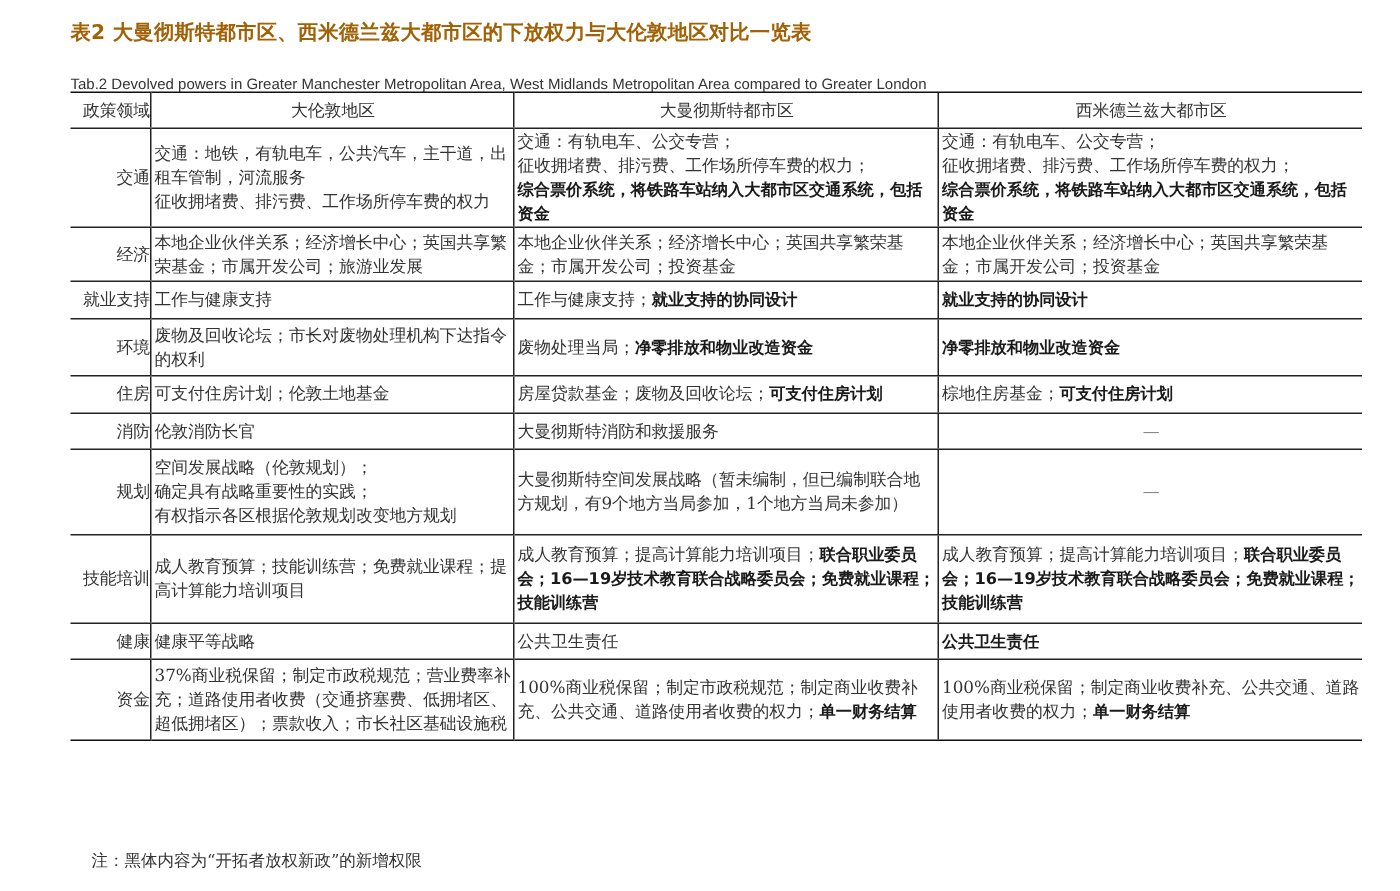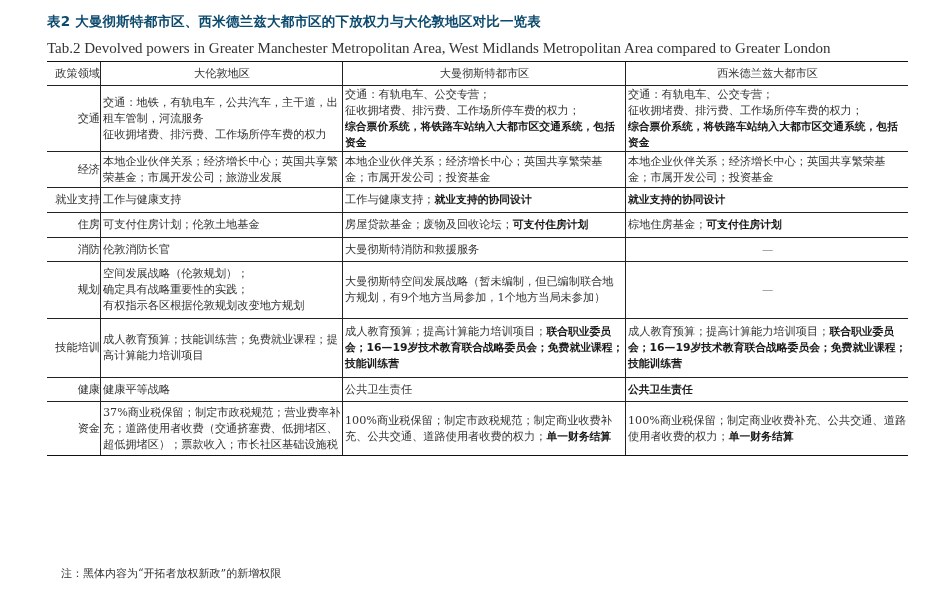--- a/index.html
+++ b/index.html
@@ -6,7 +6,7 @@
   body { width:933px; height:594px; position:relative; overflow:hidden;
          font-family:"DejaVu Serif", "Liberation Serif", serif; color:#2a2a2a; }
   .title-cn { position:absolute; left:47px; top:13px; font-family:"DejaVu Sans", sans-serif;
-              font-weight:bold; font-size:13.5px; color:#0c4a6e; letter-spacing:0.2px; white-space:nowrap; }
+              font-weight:bold; font-size:13.5px; color:#a16207; letter-spacing:0.2px; white-space:nowrap; }
   .title-en { position:absolute; left:47px; top:40px; font-family:Liberation Serif, serif;
               font-size:15px; color:#333; white-space:nowrap; }
   table.cmp { position:absolute; left:47px; top:61px; width:853px; border-collapse:collapse; table-layout:fixed; }

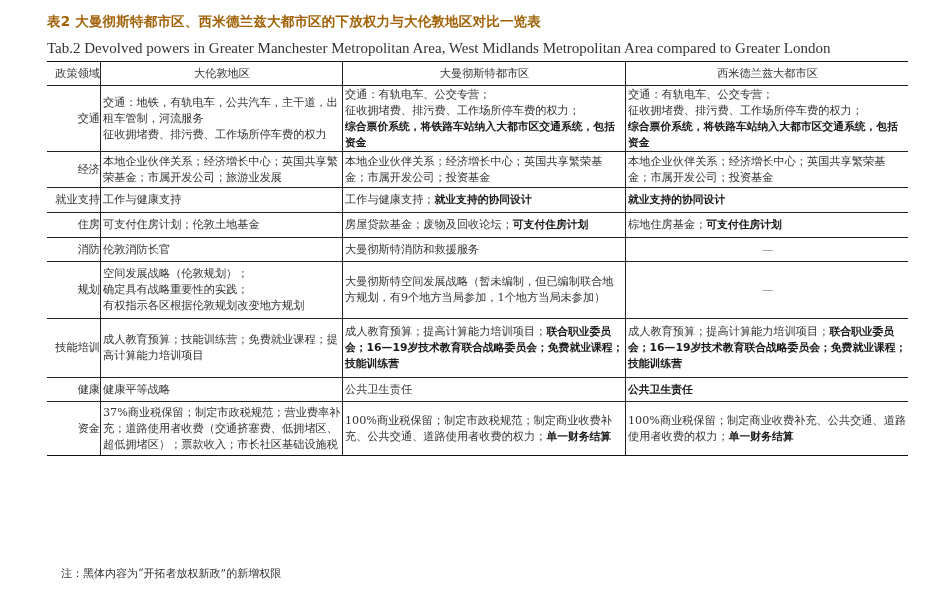--- a/index.html
+++ b/index.html
@@ -7,8 +7,8 @@
          font-family:"DejaVu Serif", "Liberation Serif", serif; color:#2a2a2a; }
   .title-cn { position:absolute; left:47px; top:13px; font-family:"DejaVu Sans", sans-serif;
               font-weight:bold; font-size:13.5px; color:#a16207; letter-spacing:0.2px; white-space:nowrap; }
-  .title-en { position:absolute; left:47px; top:40px; font-family:Liberation Serif, serif;
-              font-size:15px; color:#333; white-space:nowrap; }
+  .title-en { position:absolute; left:47px; top:51px; font-family:Liberation Sans, sans-serif;
+              font-size:10px; color:#333; white-space:nowrap; }
   table.cmp { position:absolute; left:47px; top:61px; width:853px; border-collapse:collapse; table-layout:fixed; }
   table.cmp td, table.cmp th { border-top:1px solid #222; border-bottom:1px solid #222;
         font-size:11.2px; line-height:16px; padding:0 1px 0 2px; vertical-align:middle; text-align:left; font-weight:normal; color:#333; }

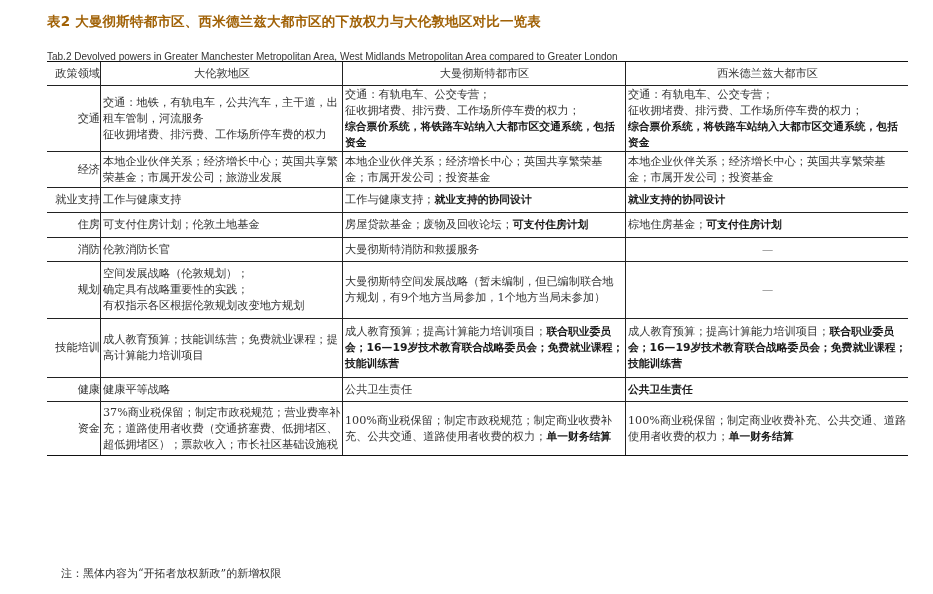--- a/index.html
+++ b/index.html
@@ -80,6 +80,16 @@
           <span class="b ln">就业支持的协同设计</span>
         </td>
       </tr>
+      <tr style="height: 38px;">
+        <td class="c0">环境</td>
+        <td class="c1">
+          <span class="ln">废物及回收论坛；市长对废物处理机构下达指令的权利</span>
+        </td>
+        <td class="c2"><span class="">废物处理当局；</span><span class="b">净零排放和物业改造资金</span></td>
+        <td class="c3">
+          <span class="b ln">净零排放和物业改造资金</span>
+        </td>
+      </tr>
       <tr style="height: 25px;">
         <td class="c0">住房</td>
         <td class="c1">

